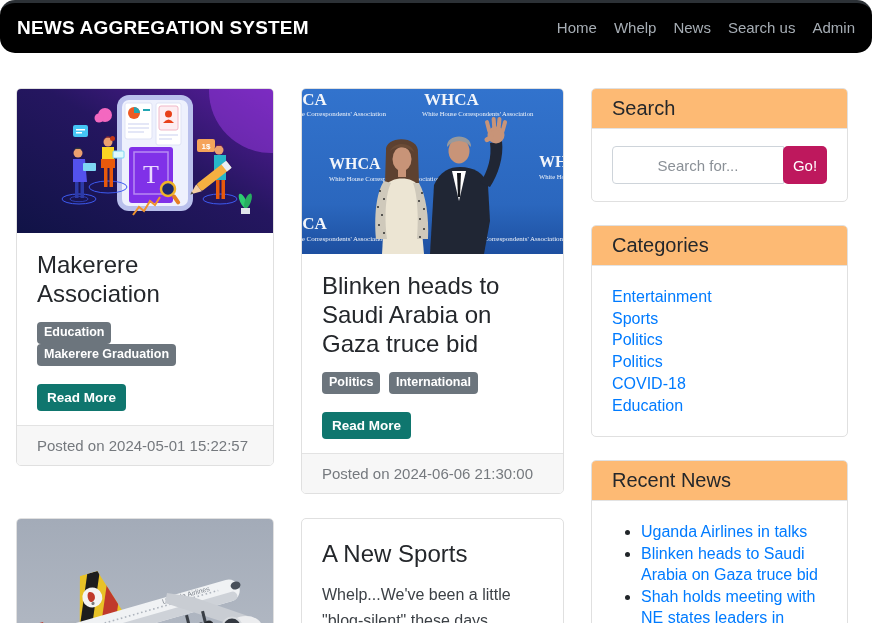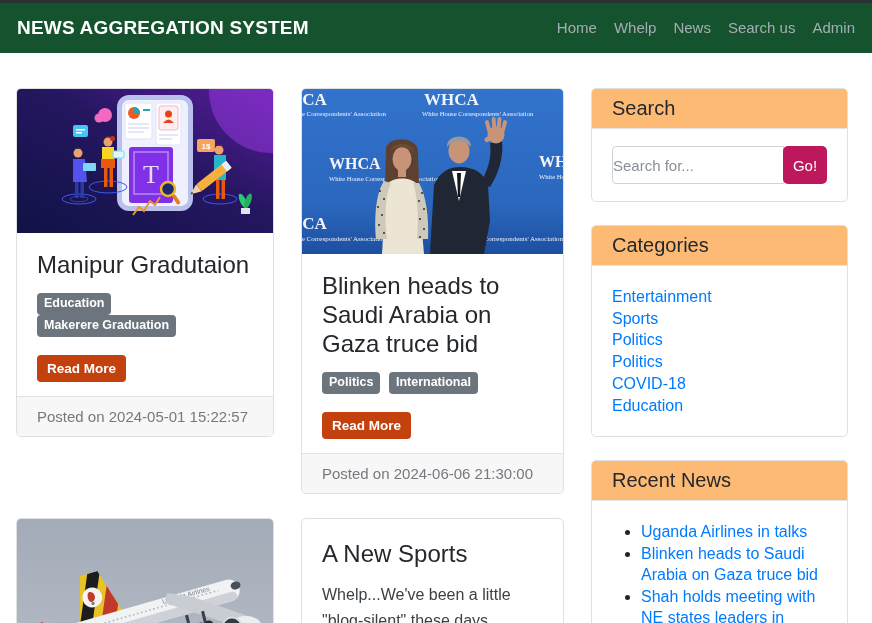--- a/index.html
+++ b/index.html
@@ -7,8 +7,8 @@
     font-family:"Liberation Sans", sans-serif; }
 
   
-  .navbar { height:53px; background:#14532d; border-top:3px solid #2c3136;
-    display:flex; align-items:center; justify-content:space-between; padding:0 17px; }
+  .navbar { height:53px; background:#000000; border-top:3px solid #2c3136;
+    display:flex; align-items:center; justify-content:space-between; padding:0 17px;border-radius:15px; }
   .brand { color:#fff; font-size:19px; font-weight:bold; letter-spacing:.2px; text-decoration:none; }
   .nav-links { display:flex; list-style:none; }
   .nav-links li { margin-left:17px; }

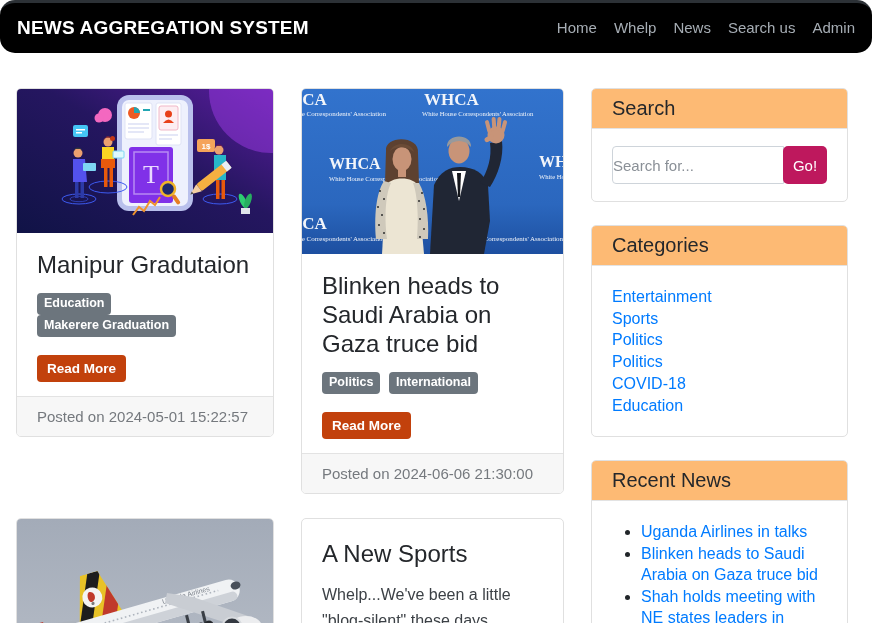--- a/index.html
+++ b/index.html
@@ -40,7 +40,7 @@
   .side-card-body { padding:20px; }
   .search-group { display:flex; }
   .search-input { flex:1; min-width:0; height:38px; border:1px solid #ced4da; border-radius:4px 0 0 4px;
-    padding:0 0; font-size:15px; color:#495057; font-family:"Liberation Sans",sans-serif; }
+    padding:0 27px; font-size:15px; color:#495057; font-family:"Liberation Sans",sans-serif;text-align:center; }
   .search-input::placeholder { color:#8a9097; }
   .go-btn { height:38px; width:44px; margin-left:-1px; background:#be185d; color:#fff; border:none;
     border-radius:5px; font-size:15px; cursor:pointer; }

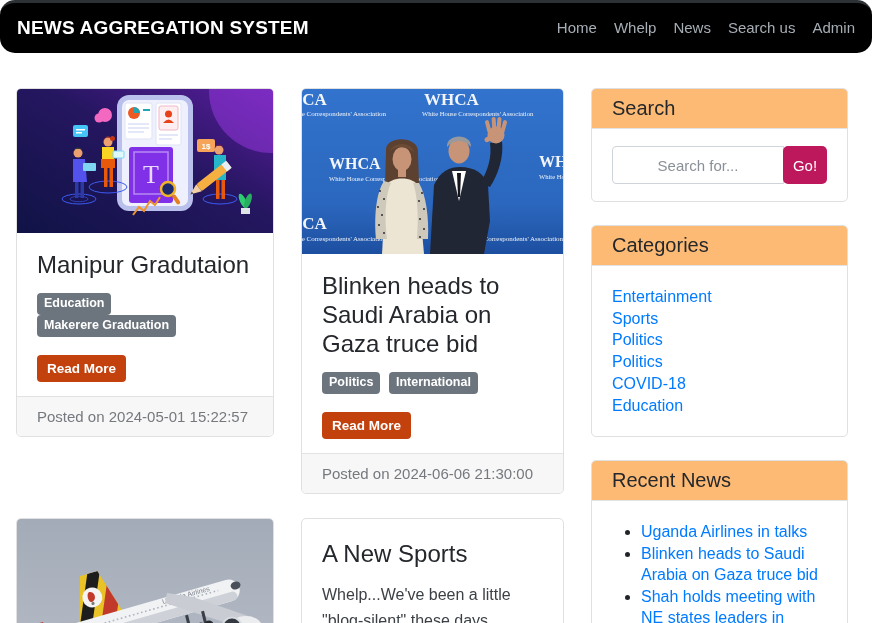--- a/index.html
+++ b/index.html
@@ -151,7 +151,7 @@
         </svg>
       </span>
       <div class="card-body">
-        <div class="card-title">Manipur Gradutaion</div>
+        <div class="card-title">Makerere Association</div>
         <div class="badges">
           <span class="badge">Education</span>
           <span class="badge">Makerere Graduation</span>

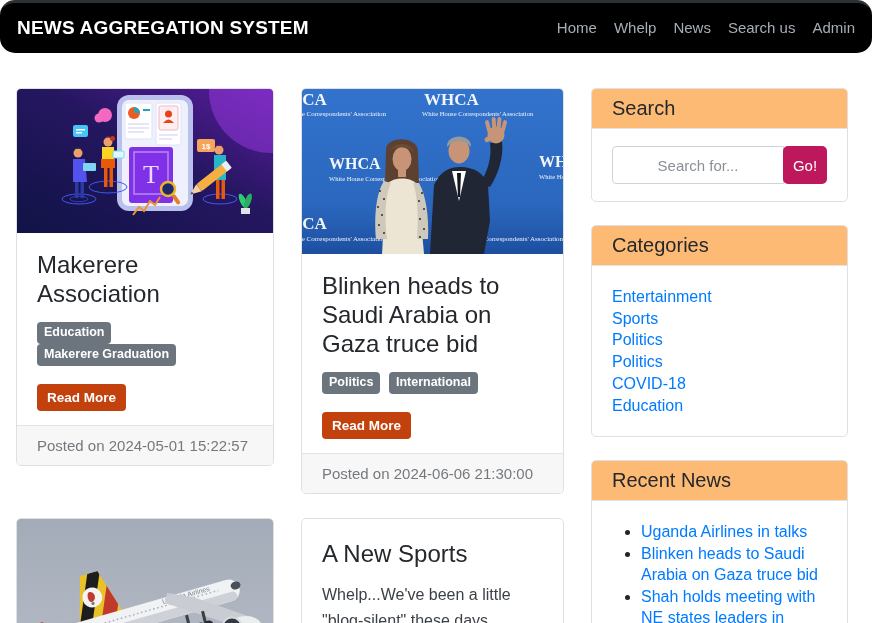--- a/index.html
+++ b/index.html
@@ -27,7 +27,7 @@
   .badges { margin-bottom:2px; }
   .badge { display:inline-block; background:#6c757d; color:#fff; font-size:12.5px; font-weight:bold;
     padding:4px 7px; border-radius:4px; margin-right:4px; line-height:1.1; }
-  .read-more { display:inline-block; background:#c2410c; color:#fff; font-size:13.5px; font-weight:bold;
+  .read-more { display:inline-block; background:#0f766e; color:#fff; font-size:13.5px; font-weight:bold;
     border:none; border-radius:4px; padding:6px 10px; margin-top:16px; cursor:pointer; }
   .card-footer { background:#f7f7f7; border-top:1px solid #e3e3e3; padding:11px 20px;
     color:#75797e; font-size:15px; }

